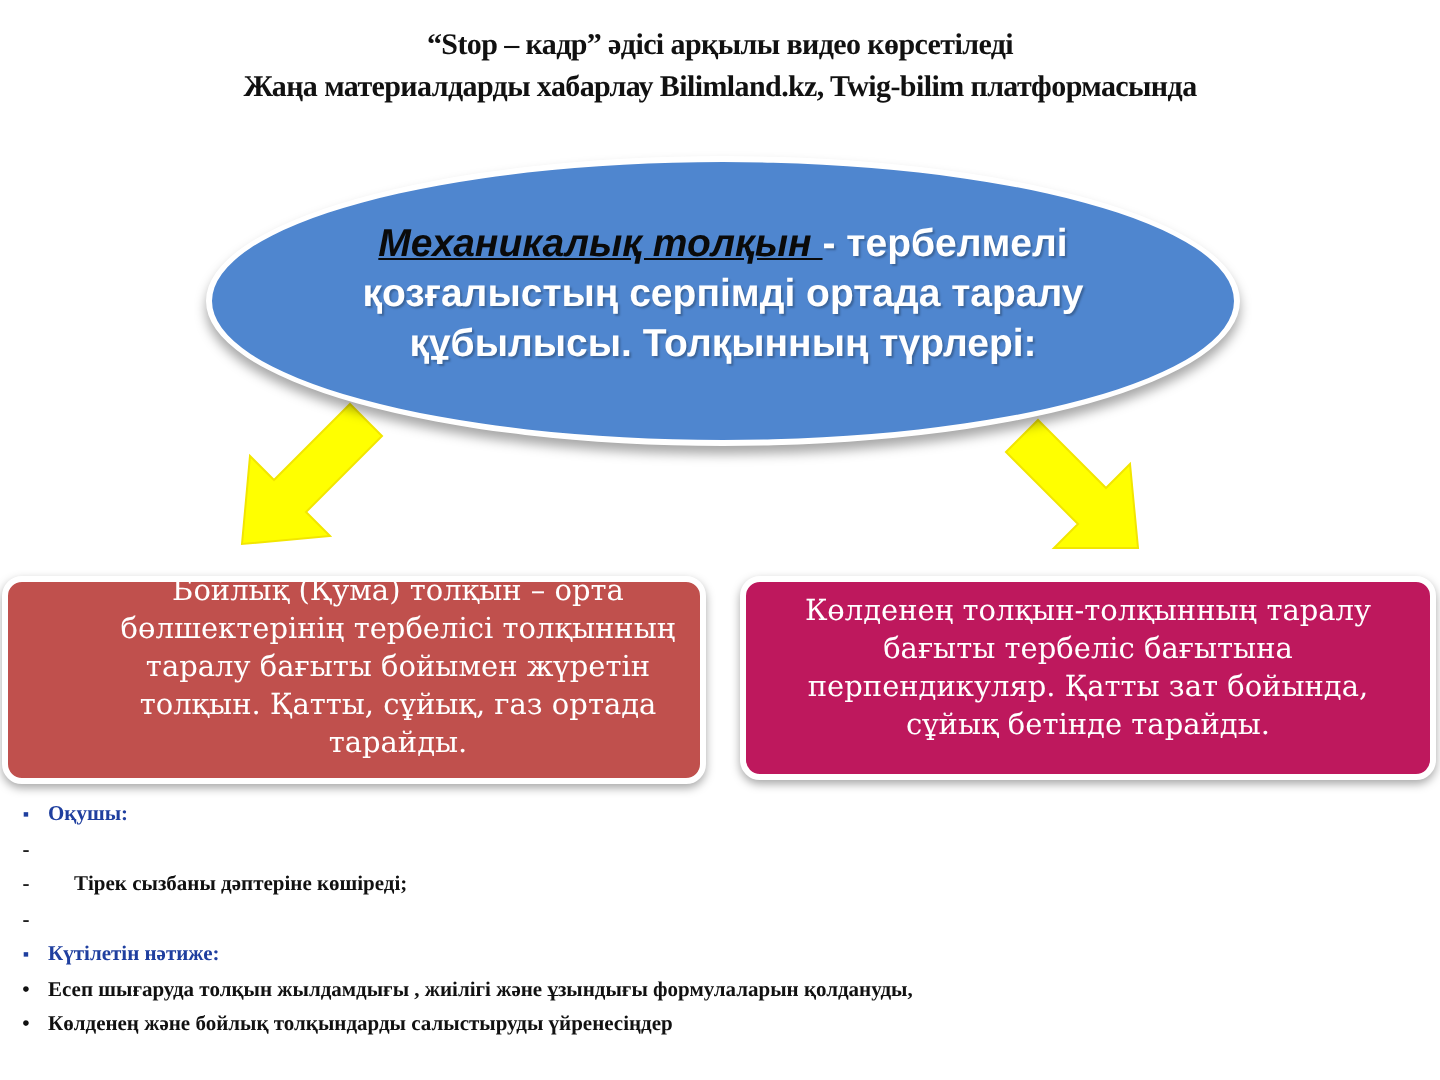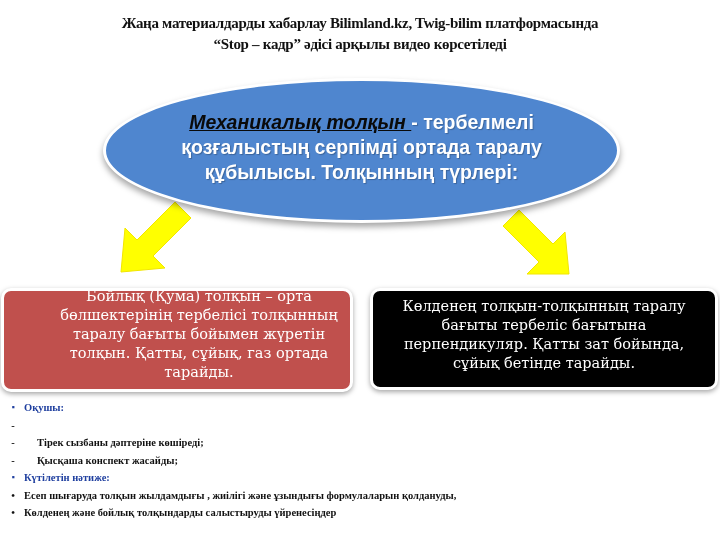--- a/index.html
+++ b/index.html
@@ -136,8 +136,8 @@
 <body>
 
 <div class="title">
+  <div>“Stop – кадр” әдісі арқылы видео көрсетіледі</div>
   <div>Жаңа материалдарды хабарлау Bilimland.kz, Twig-bilim платформасында</div>
-  <div>“Stop – кадр” әдісі арқылы видео көрсетіледі</div>
 </div>
 
 <div class="arrow" style="left:115px; top:200px;">

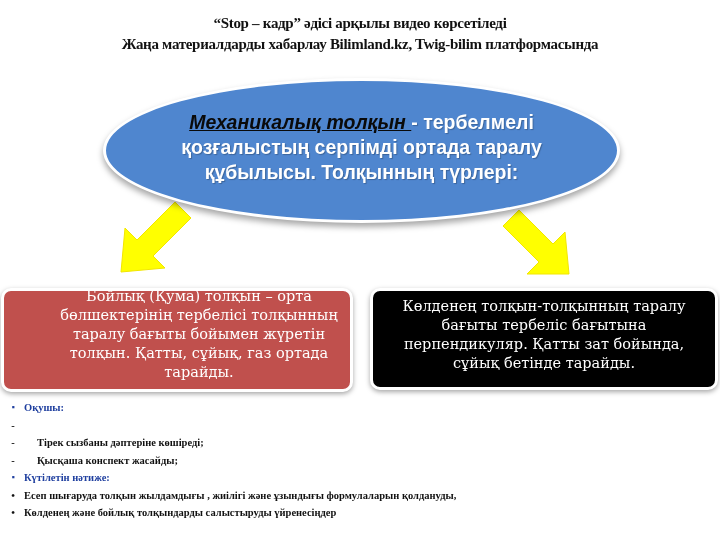--- a/index.html
+++ b/index.html
@@ -97,7 +97,7 @@
       top: 288px;
       width: 348px;
       height: 102px;
-      background: #000000;
+      background: #be185d;
     }
     .box-green .box-text { margin-top: -8px; }
     .list {

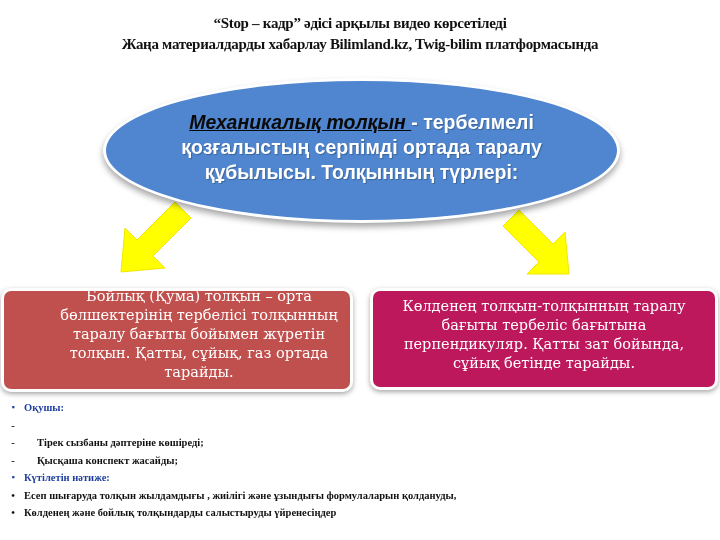--- a/index.html
+++ b/index.html
@@ -179,7 +179,6 @@
   </div>
   <div class="li dash">
     <span class="bullet">-</span>
-    <span class="txt"> Қысқаша конспект жасайды;</span>
   </div>
   <div class="li heading">
     <span class="bullet">▪</span>

